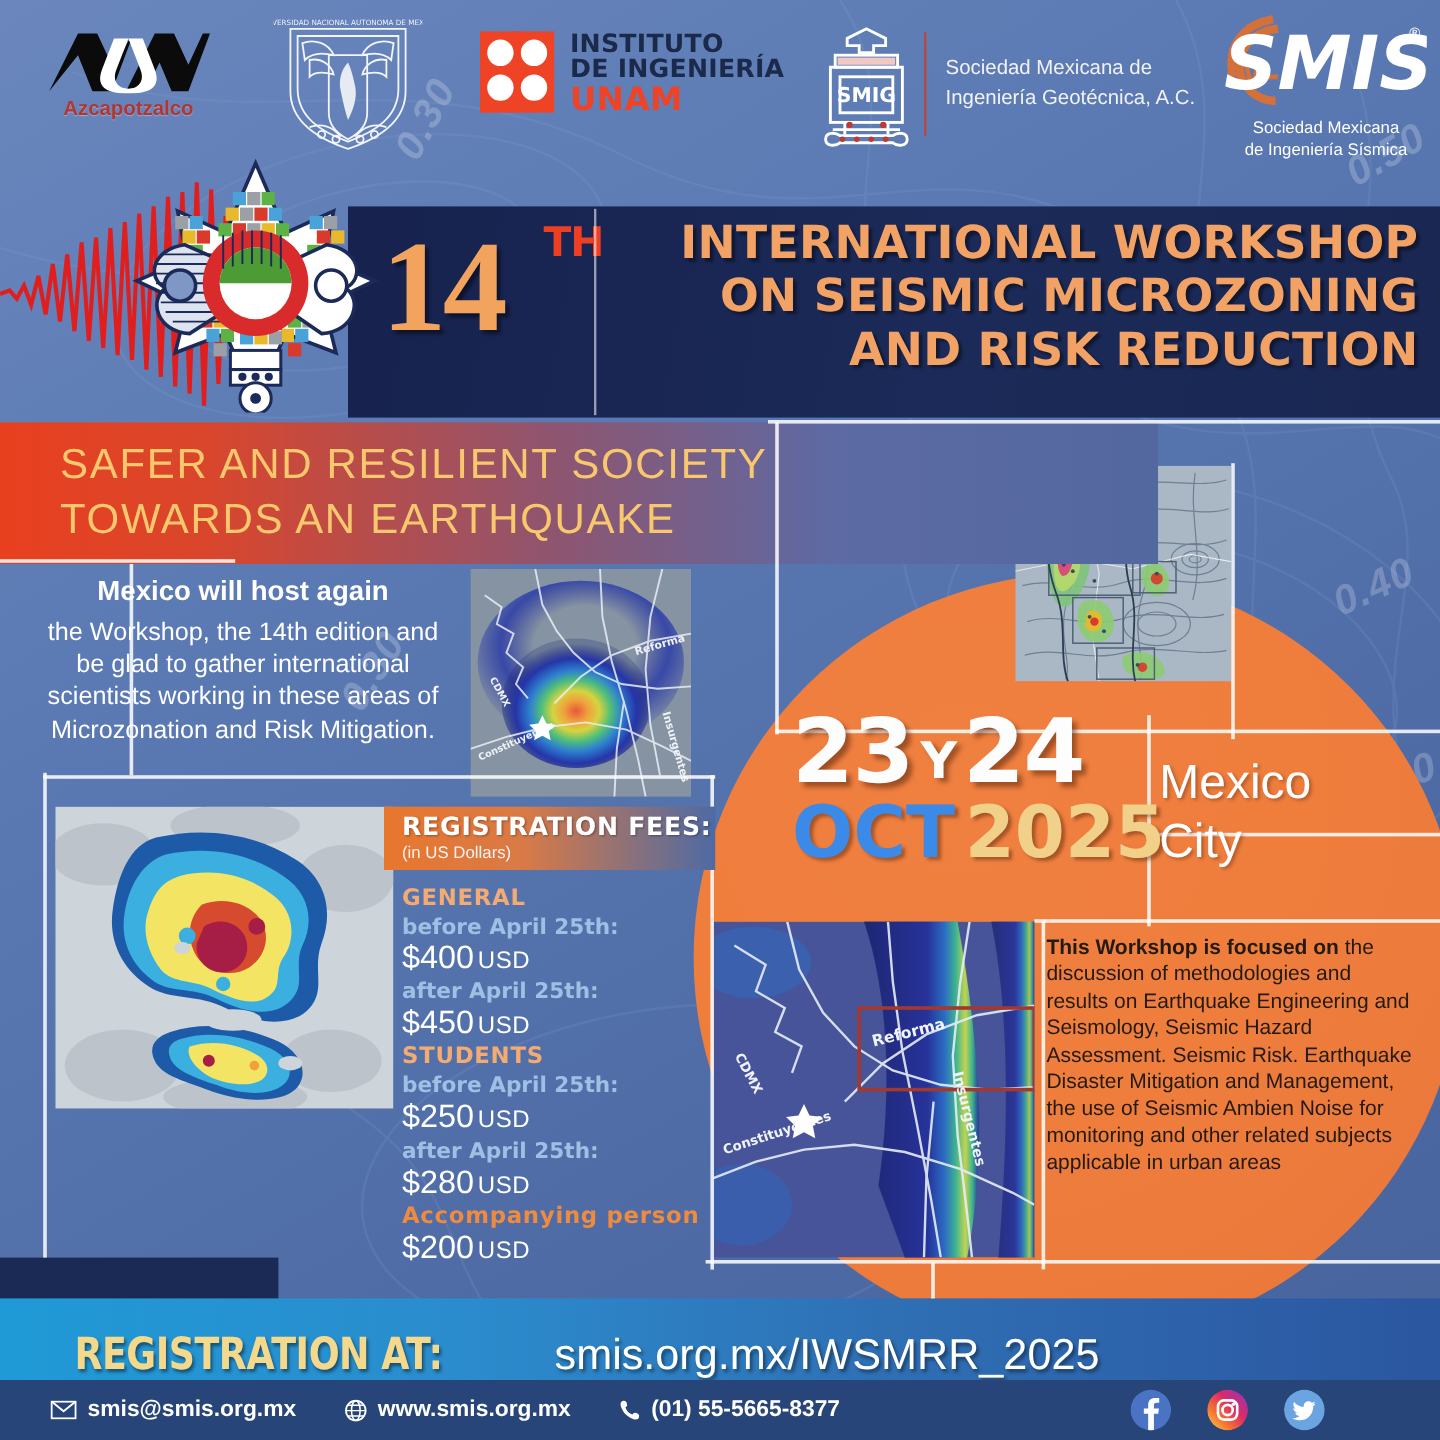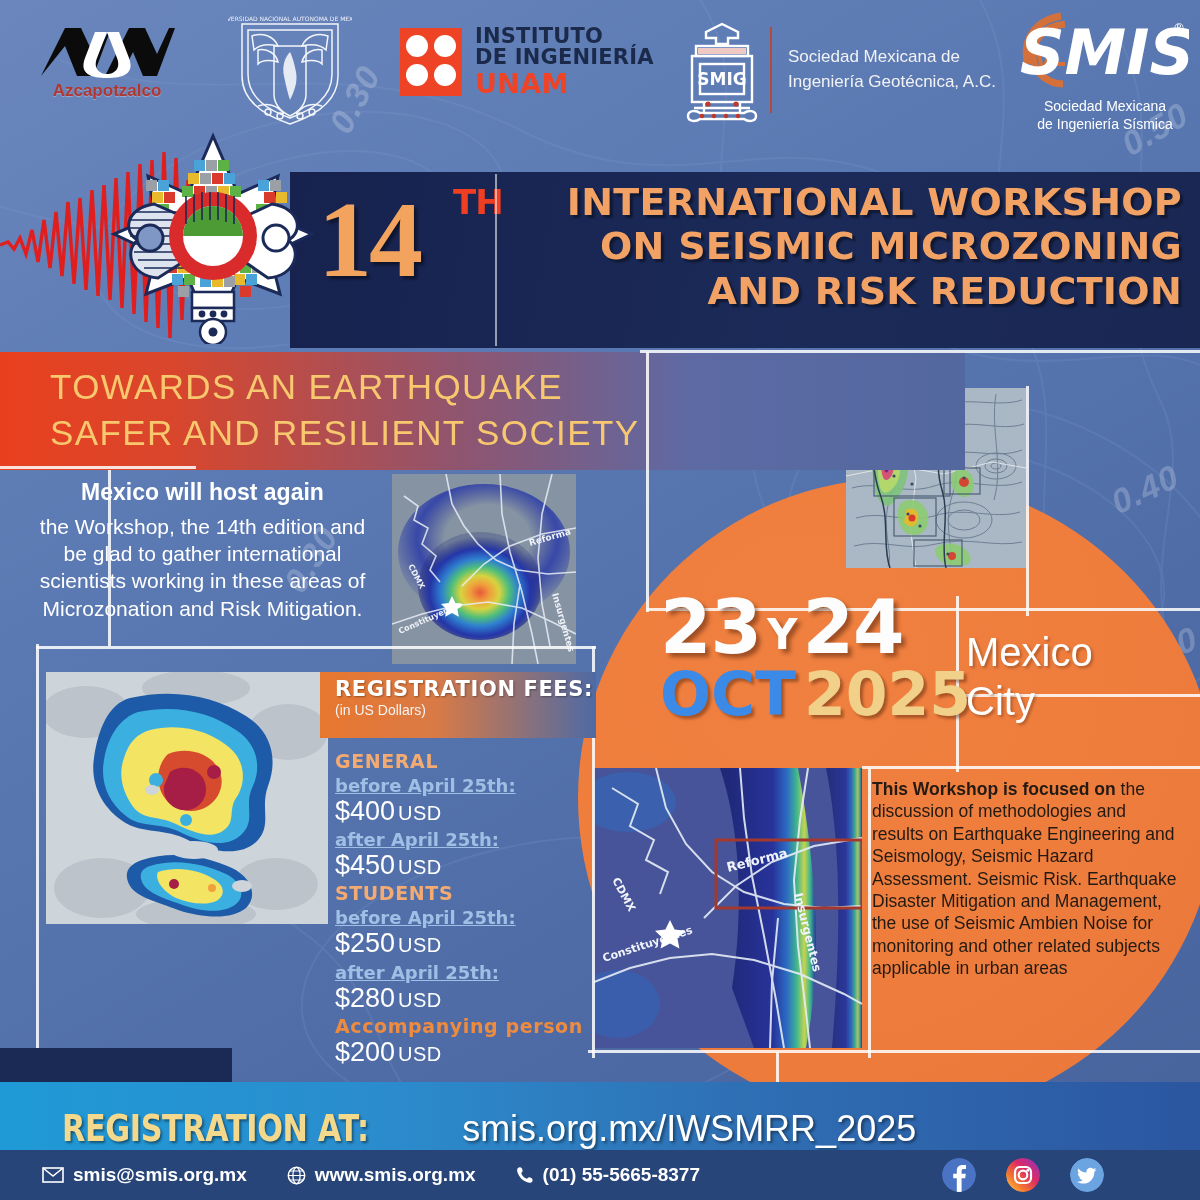--- a/index.html
+++ b/index.html
@@ -32,7 +32,7 @@
     text-shadow: 0 1px 1px rgba(255,255,255,.35);
   }
   .logo-unam-shield { position: absolute; left: 228px; top: 10px; width: 124px; height: 120px; }
-  .logo-iingen { position: absolute; left: 400px; top: 26px; display: flex; align-items: center; gap: 13px; }
+  .logo-iingen { position: absolute; left: 400px; top: 26px; display: flex; align-items: flex-start; gap: 13px; }
   .iingen-sq { width: 62px; height: 68px; }
   .iingen-txt { line-height: 1.02; }
   .iingen-l1, .iingen-l2 {

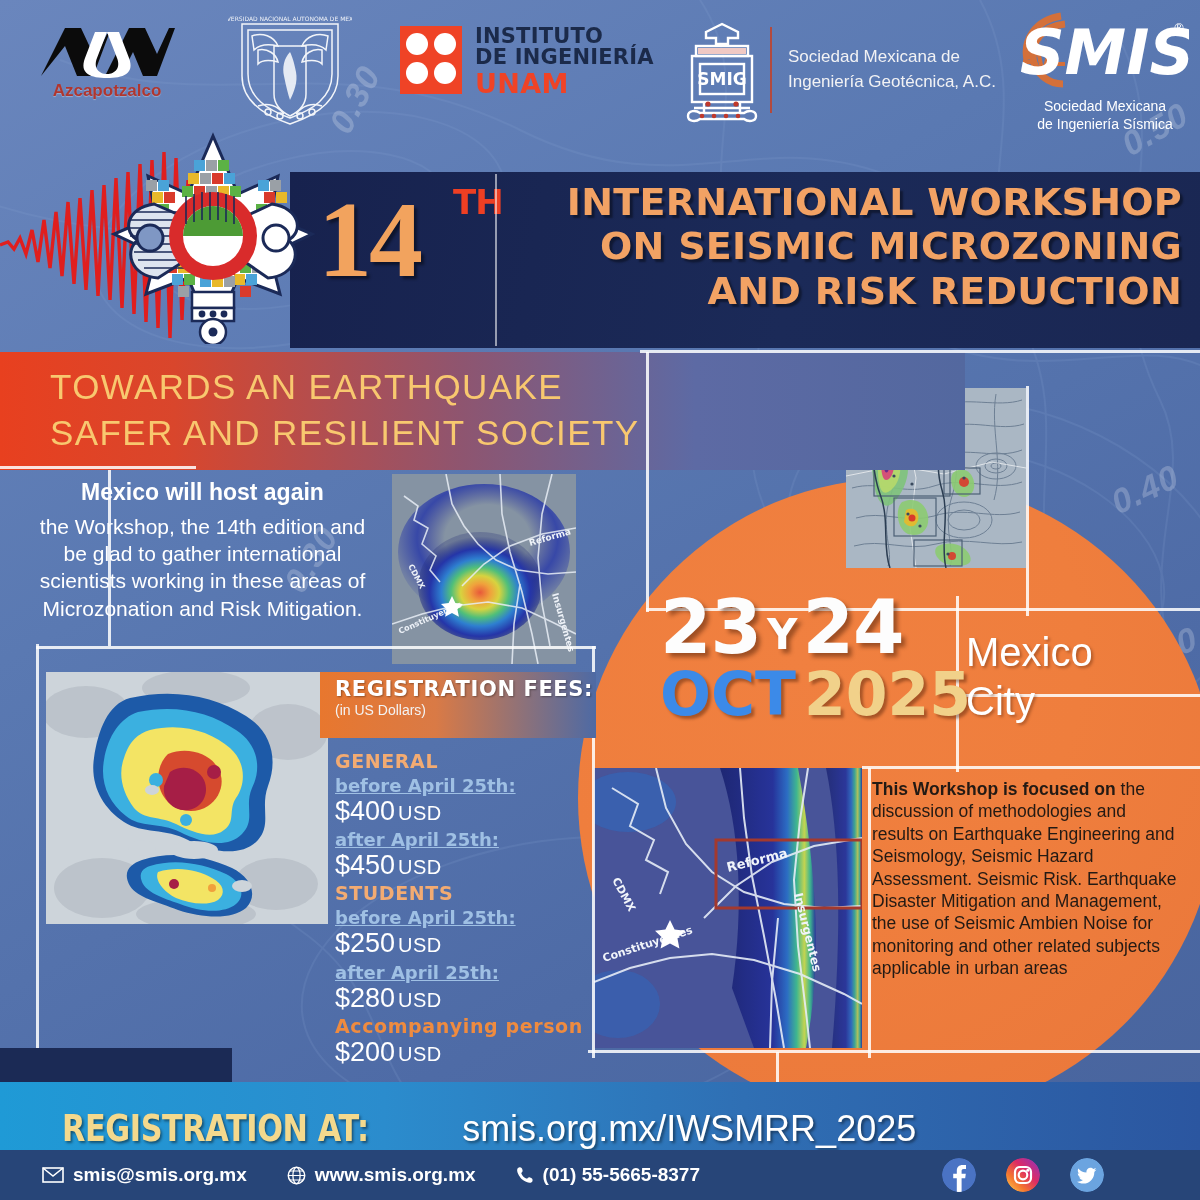--- a/index.html
+++ b/index.html
@@ -413,8 +413,8 @@
 
   <div class="subtitle-band">
     <div class="subtitle-text">
+      <div>SAFER AND RESILIENT SOCIETY</div>
       <div>TOWARDS AN EARTHQUAKE</div>
-      <div>SAFER AND RESILIENT SOCIETY</div>
     </div>
   </div>
 

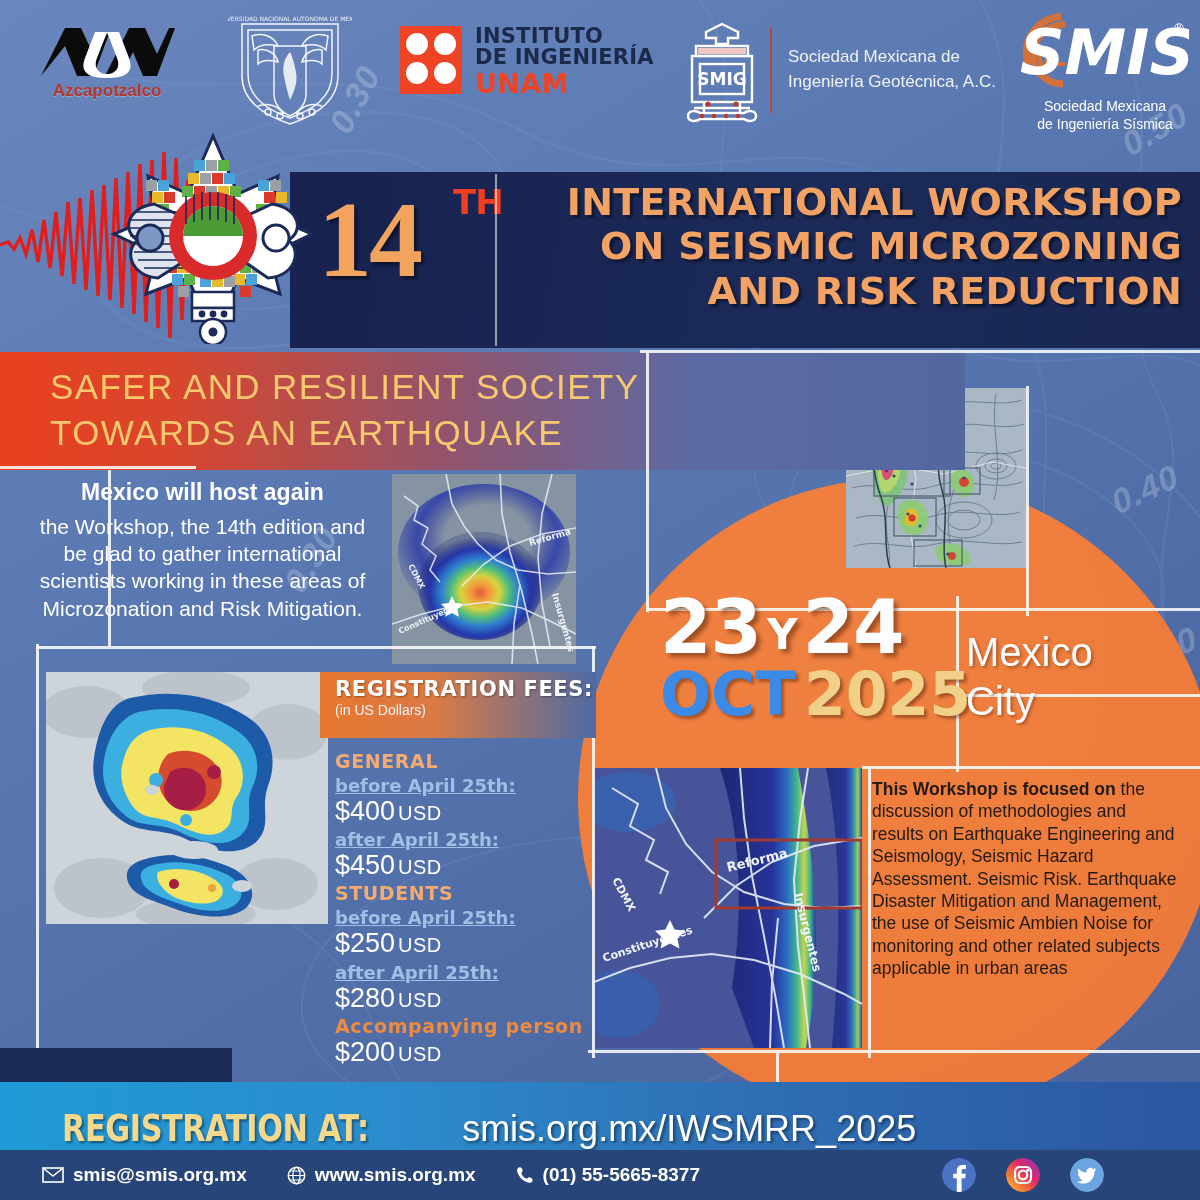--- a/index.html
+++ b/index.html
@@ -113,7 +113,7 @@
   .fees { position: absolute; left: 320px; top: 672px; width: 276px; z-index: 22; }
   .fees-head-bar {
     background: linear-gradient(90deg, #e8772e 0%, #d97a46 42%, #4e6aa4 100%);
-    padding: 5px 0 20px 15px;
+    padding: 5px 0 7px 15px;
   }
   .fees-head-title {
     font-size: 21px; font-weight: 800; color: #ffffff; letter-spacing: .6px;

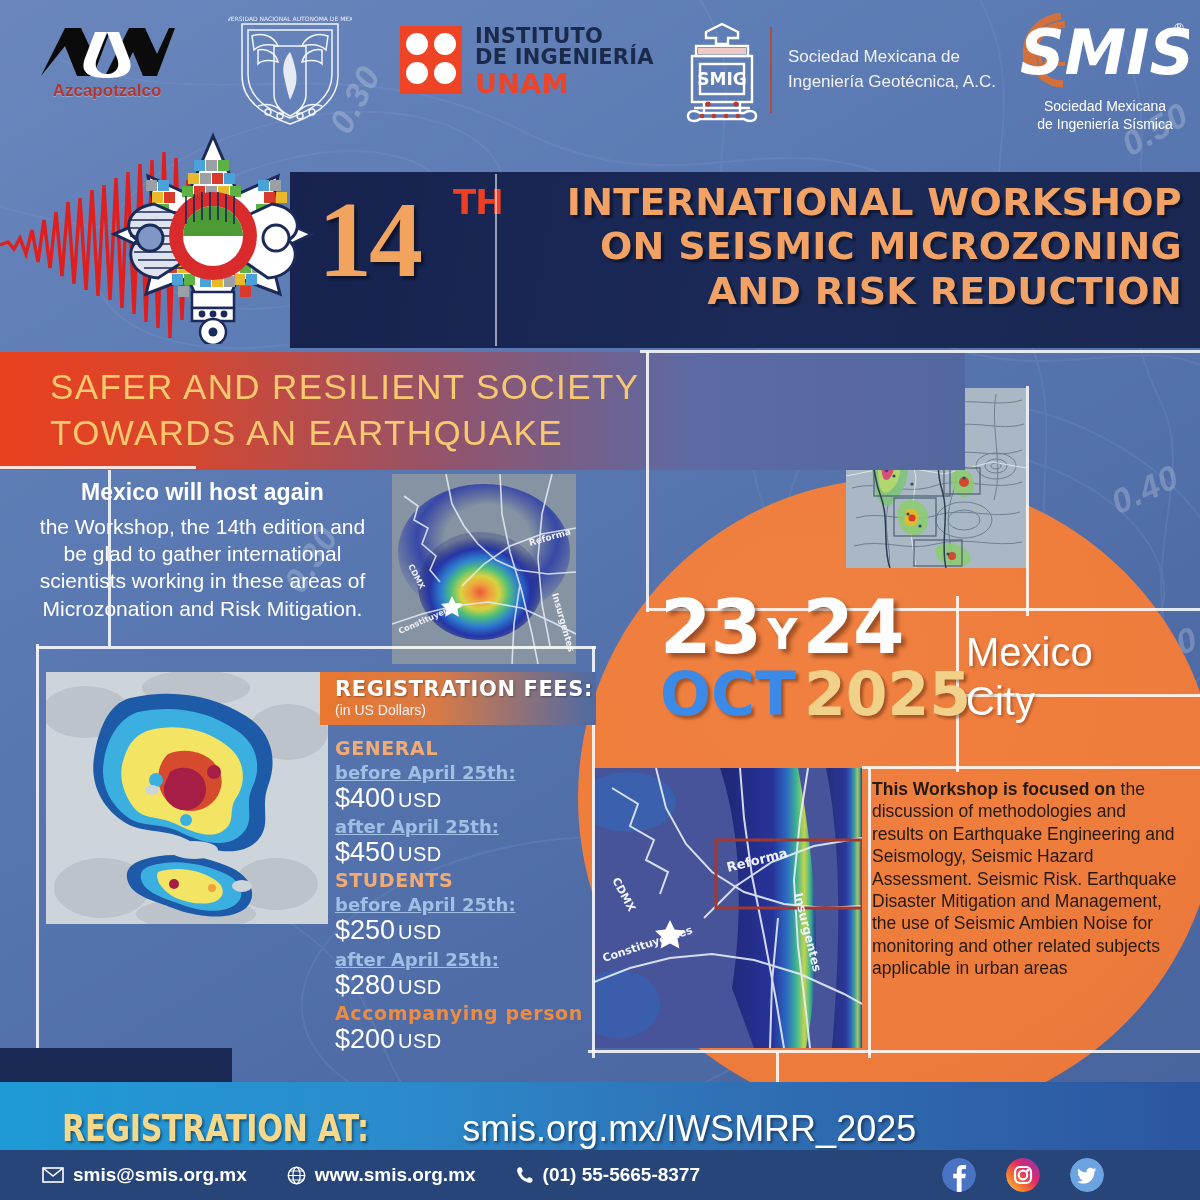--- a/index.html
+++ b/index.html
@@ -127,7 +127,7 @@
   }
   .fee-when {
     font-size: 18px; font-weight: 700; color: #9fc0e4;
-    font-family: "DejaVu Sans", sans-serif; margin-top: 3px; text-decoration: underline;
+    font-family: "DejaVu Sans", sans-serif; margin-top: 3px;
   }
   .fee-amt {
     font-size: 27px; font-weight: 400; color: #ffffff; line-height: 1.12;

